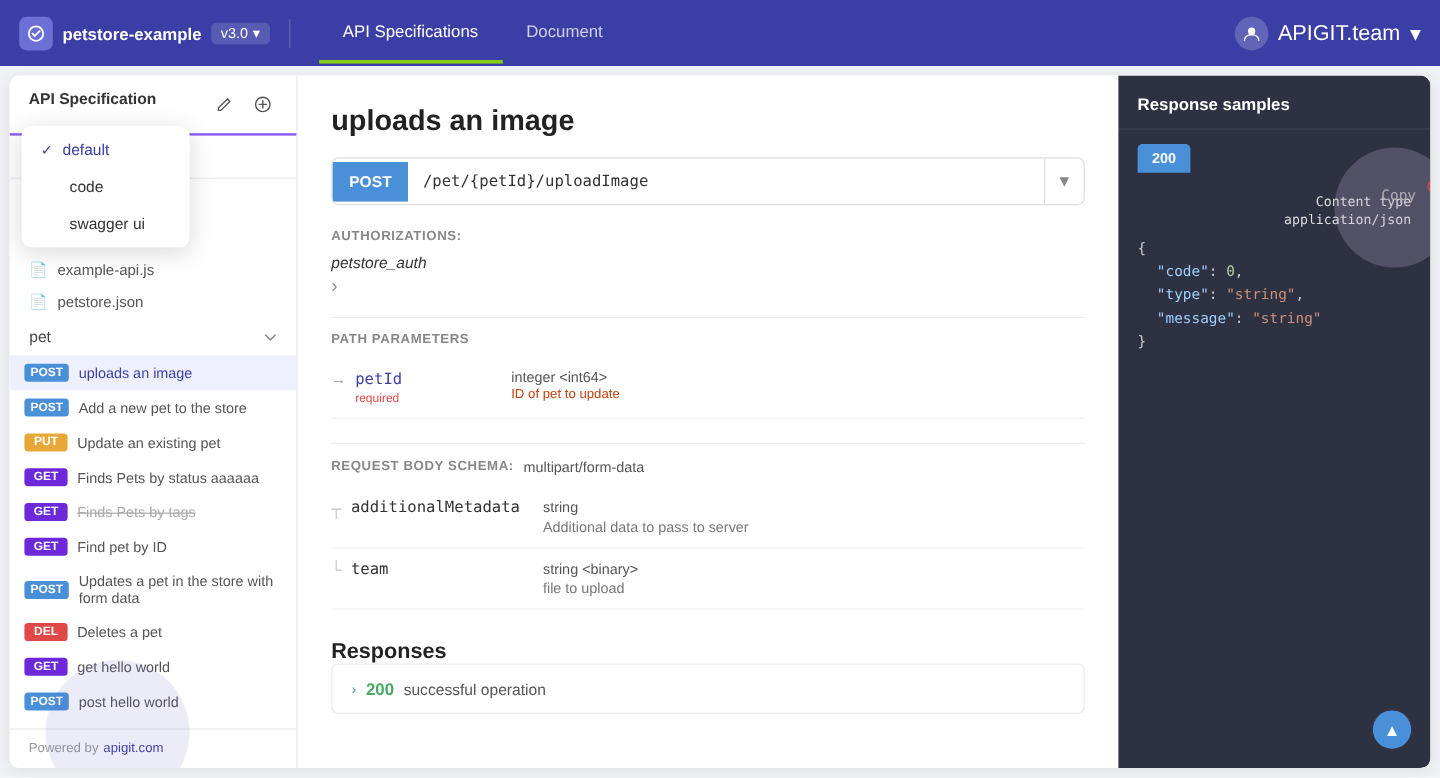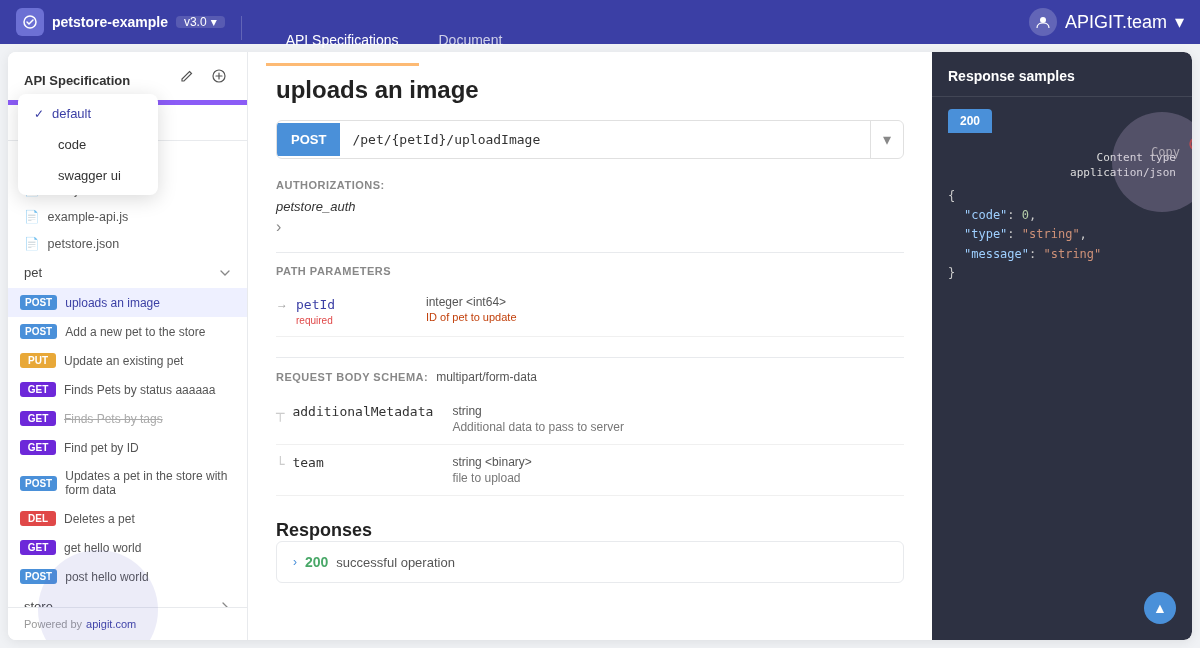--- a/index.html
+++ b/index.html
@@ -8,8 +8,9 @@
     
     .top-nav {
       background: #3b3fa5;
-      height: 44px;
+      height: 55px;
       display: flex;
+      align-items: center;
       padding: 16px 16px;
       flex-shrink: 0;
       gap: 8px;

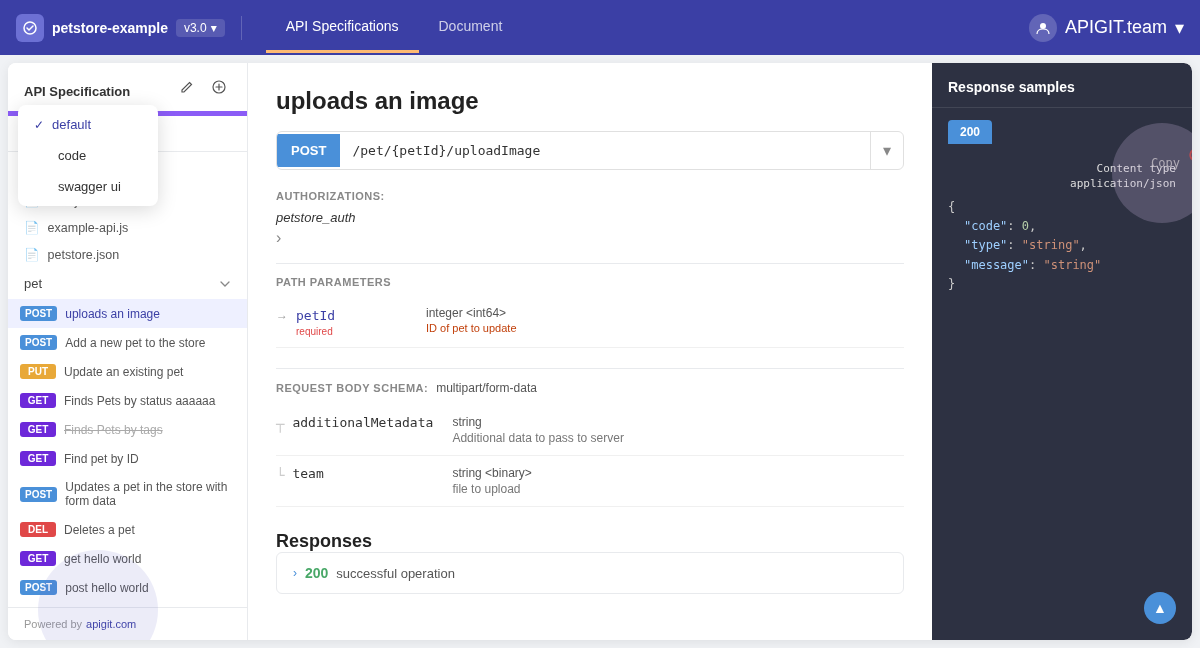--- a/index.html
+++ b/index.html
@@ -29,7 +29,7 @@
     .nav-tab {
       color: rgba(255,255,255,0.75); padding: 0 20px; height: 50px; display: flex; align-items: center; font-size: 14px; cursor: pointer; border-bottom: 3px solid transparent; position: relative;
     }
-    .nav-tab.active { color: white; border-bottom: 3px solid #fdba74; }
+    .nav-tab.active { color: white; border-bottom: 3px solid #84cc16; }
     .nav-spacer { flex: 1; }
     .nav-user {
       display: flex; align-items: center; gap: 8px; color: white; font-size: 18px; cursor: pointer;

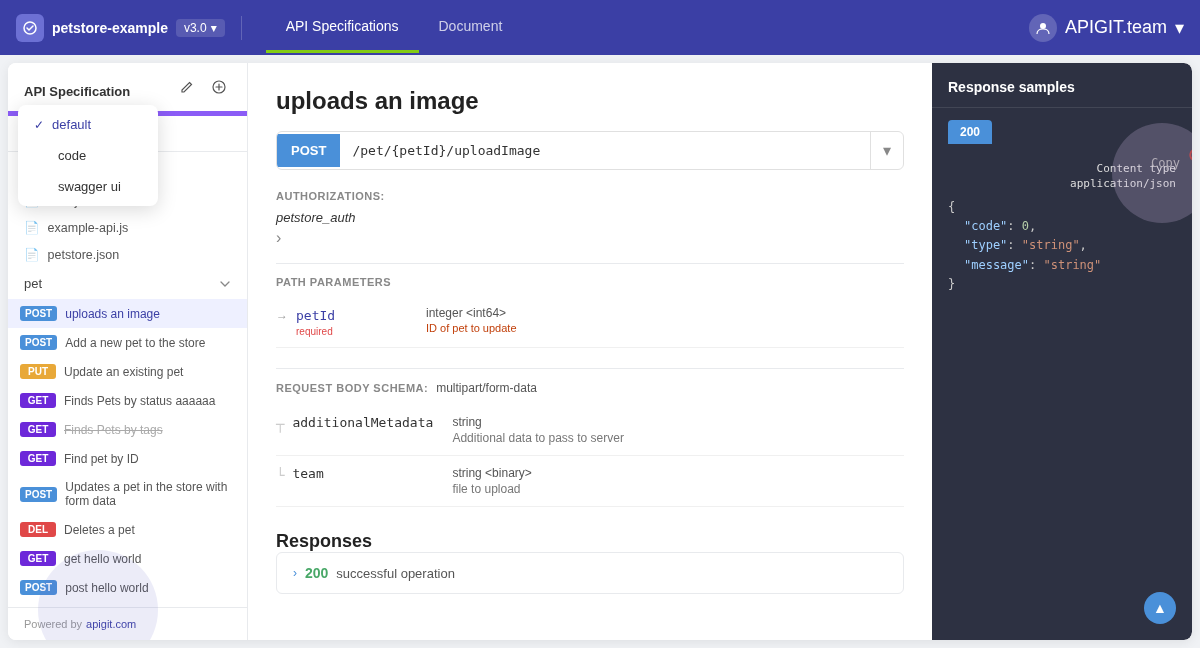--- a/index.html
+++ b/index.html
@@ -61,9 +61,9 @@
     }
     .sidebar-header {
       padding: 12px 16px;
-      border-bottom: 5px solid #8b5cf6;
+      border-bottom: 2px solid #8b5cf6;
       display: flex;
-      align-items: flex-end;
+      align-items: flex-start;
       justify-content: space-between;
     }
     .sidebar-title {

